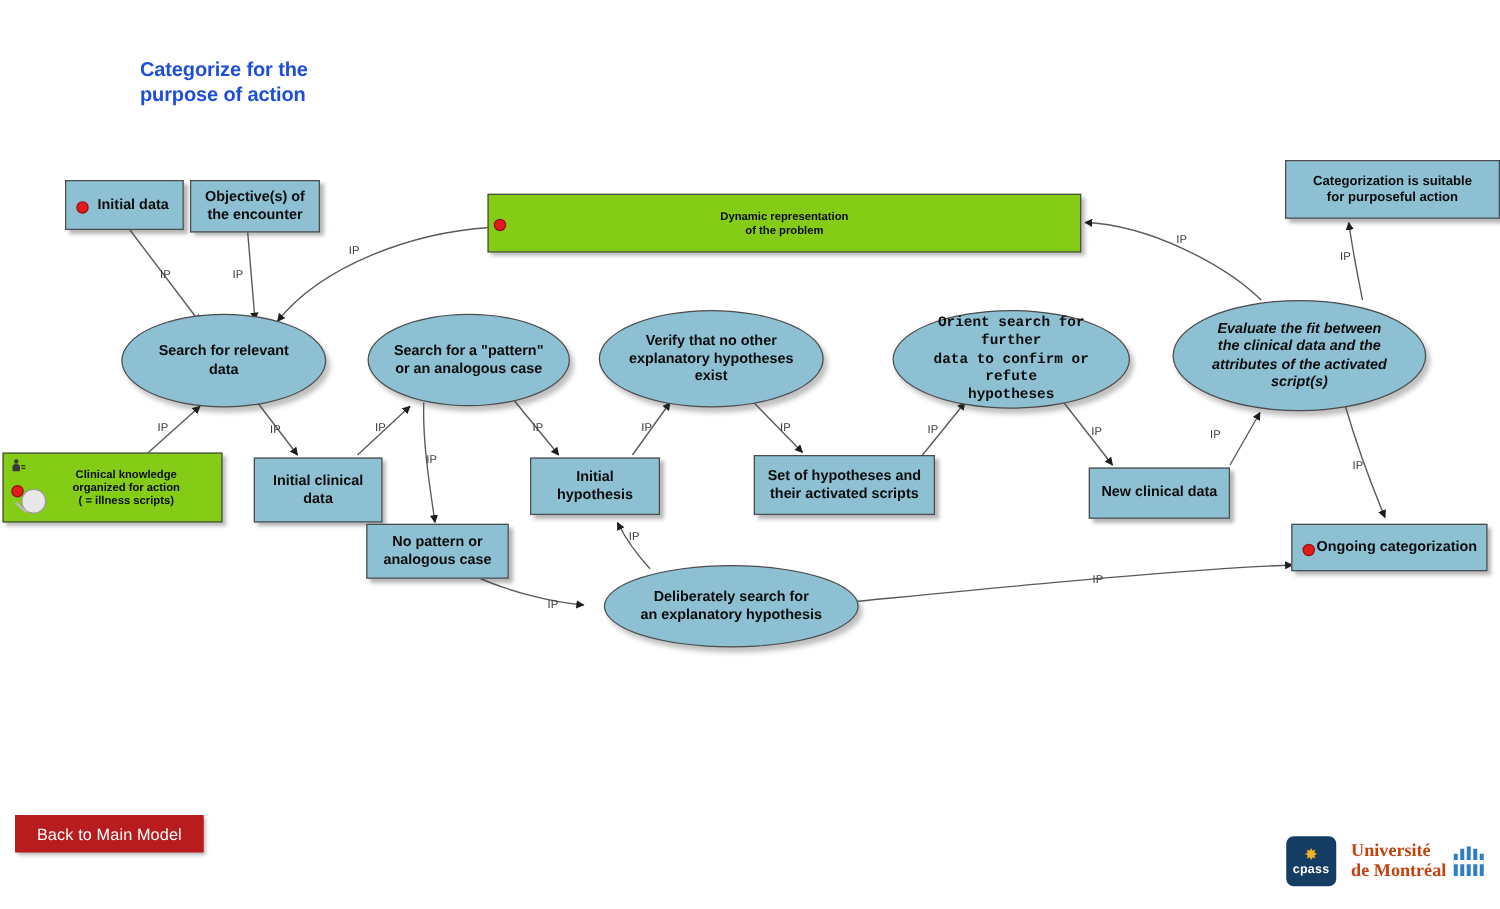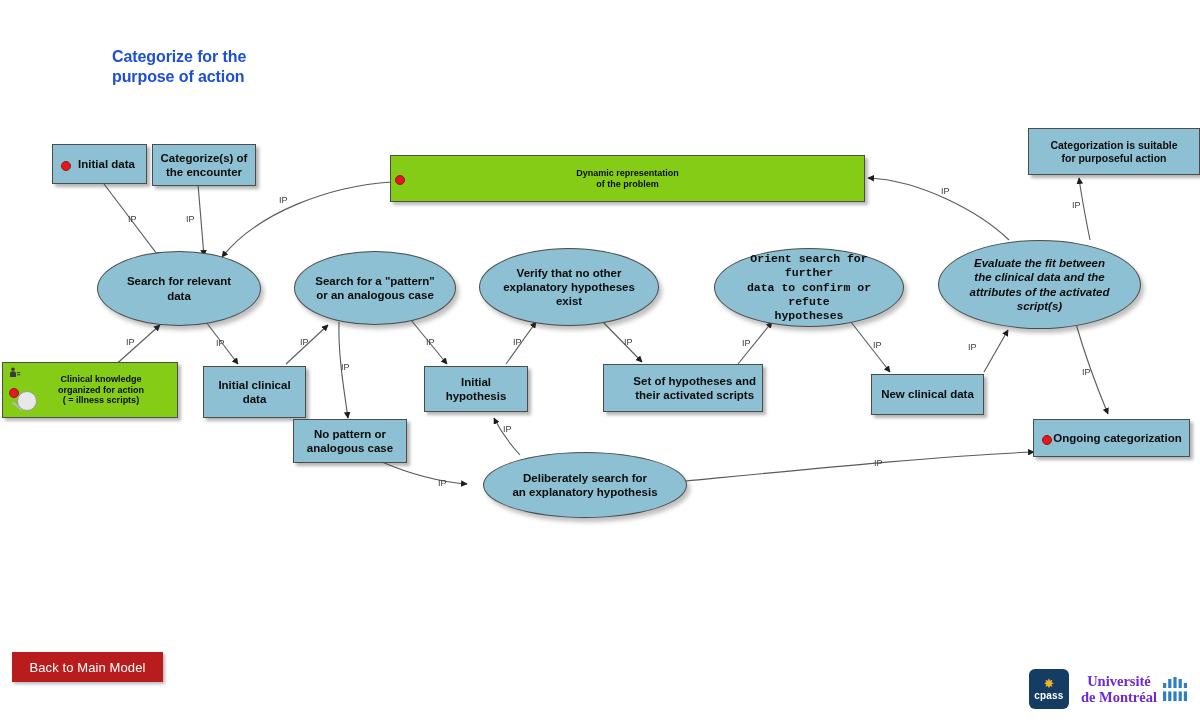--- a/index.html
+++ b/index.html
@@ -263,7 +263,7 @@
   </div>
 
   <div class="node box" style="left:152px; top:144px; width:104px; height:42px;">
-    <span class="node-label">Categorize(s) of
+    <span class="node-label">Objective(s) of
 the encounter</span>
   </div>
 

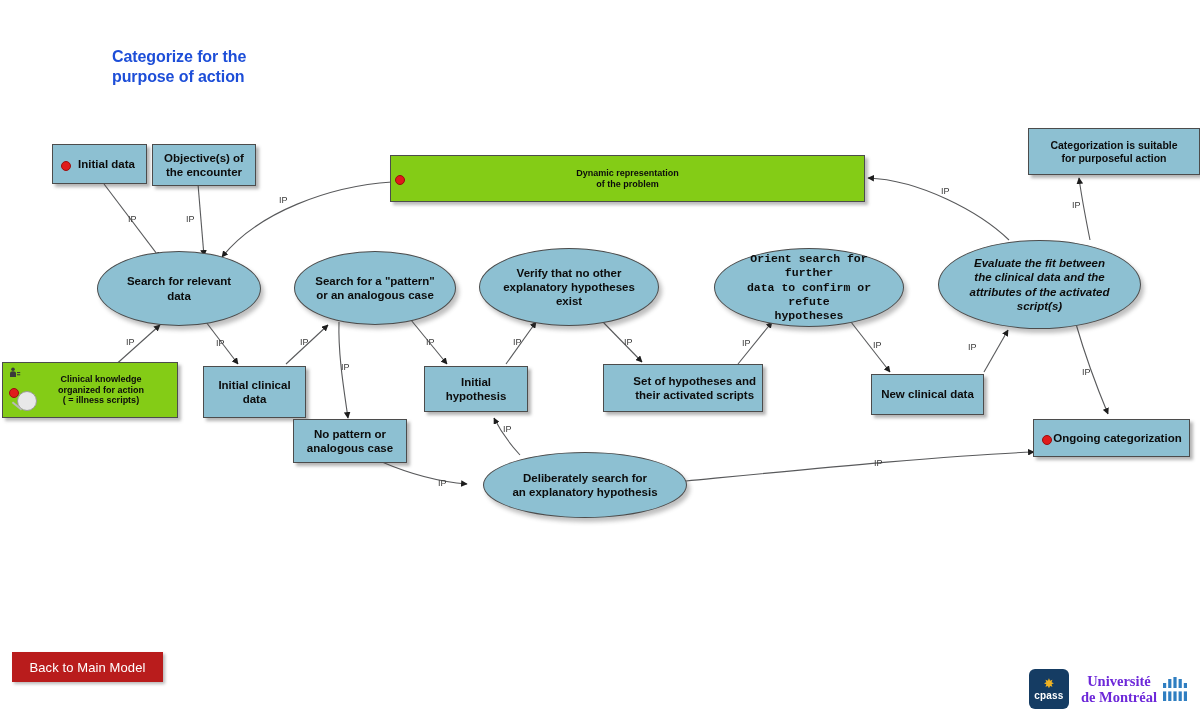--- a/index.html
+++ b/index.html
@@ -330,7 +330,7 @@
     <span class="node-label">Initial hypothesis</span>
   </div>
 
-  <div class="node box" style="left:603px; top:364px; width:160px; height:48px;justify-content:flex-end;">
+  <div class="node box" style="left:603px; top:364px; width:145px; height:48px;">
     <span class="node-label">Set of hypotheses and
 their activated scripts</span>
   </div>

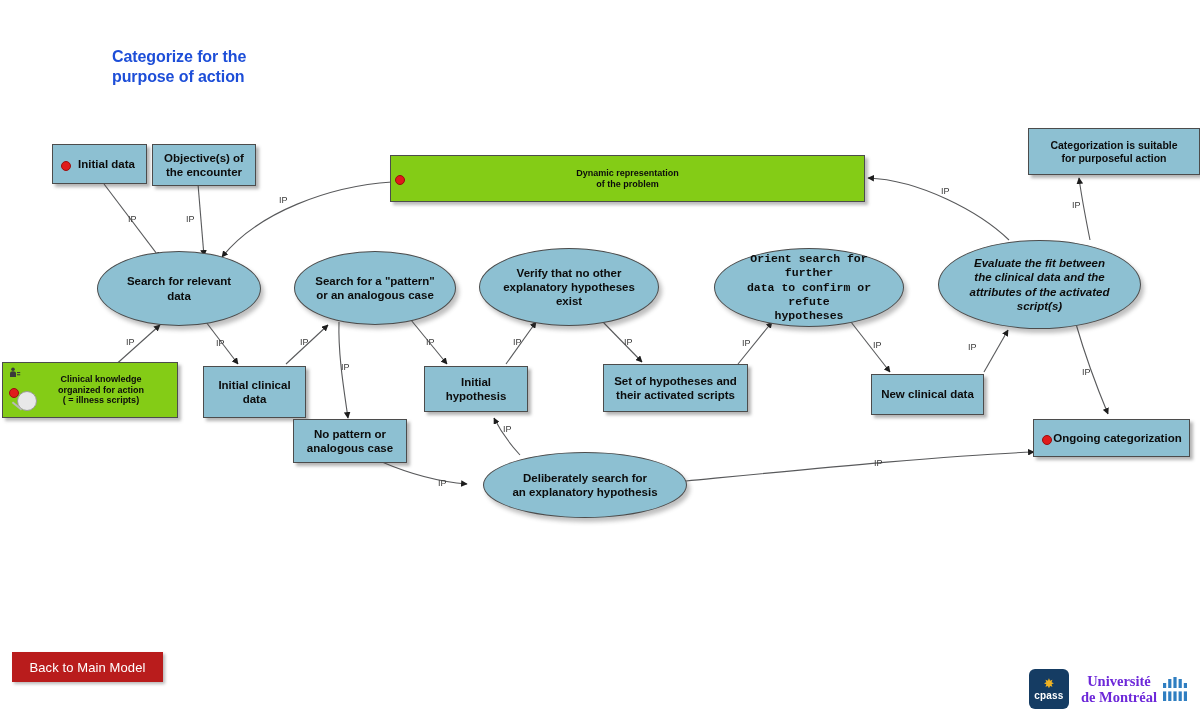--- a/index.html
+++ b/index.html
@@ -151,9 +151,9 @@
     font-family: "Liberation Serif", serif;
     font-size: 14.5px;
     font-weight: bold;
-    color: #6d28d9;
+    color: #c2410c;
     line-height: 1.12;
-    text-align: center;
+    text-align: left;
     white-space: pre-line;
   }
 

